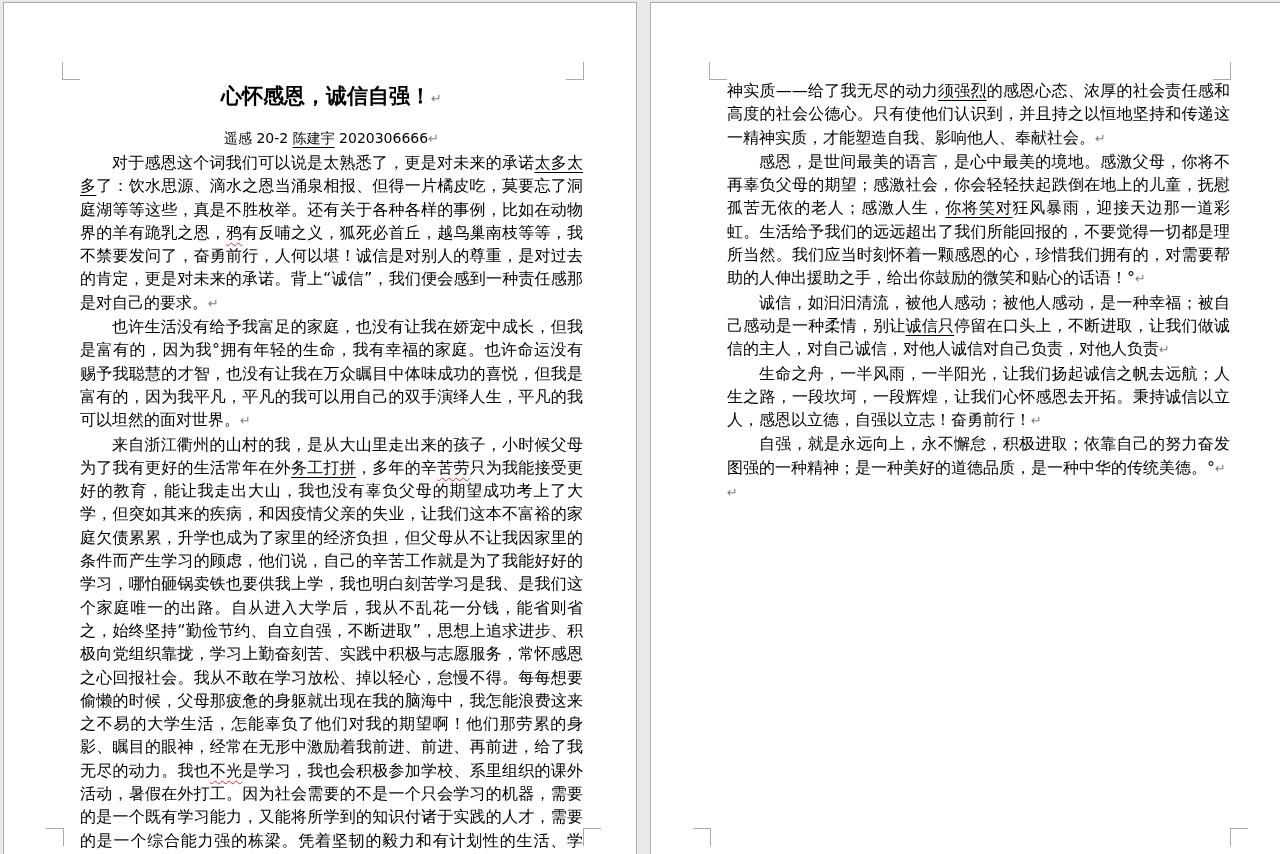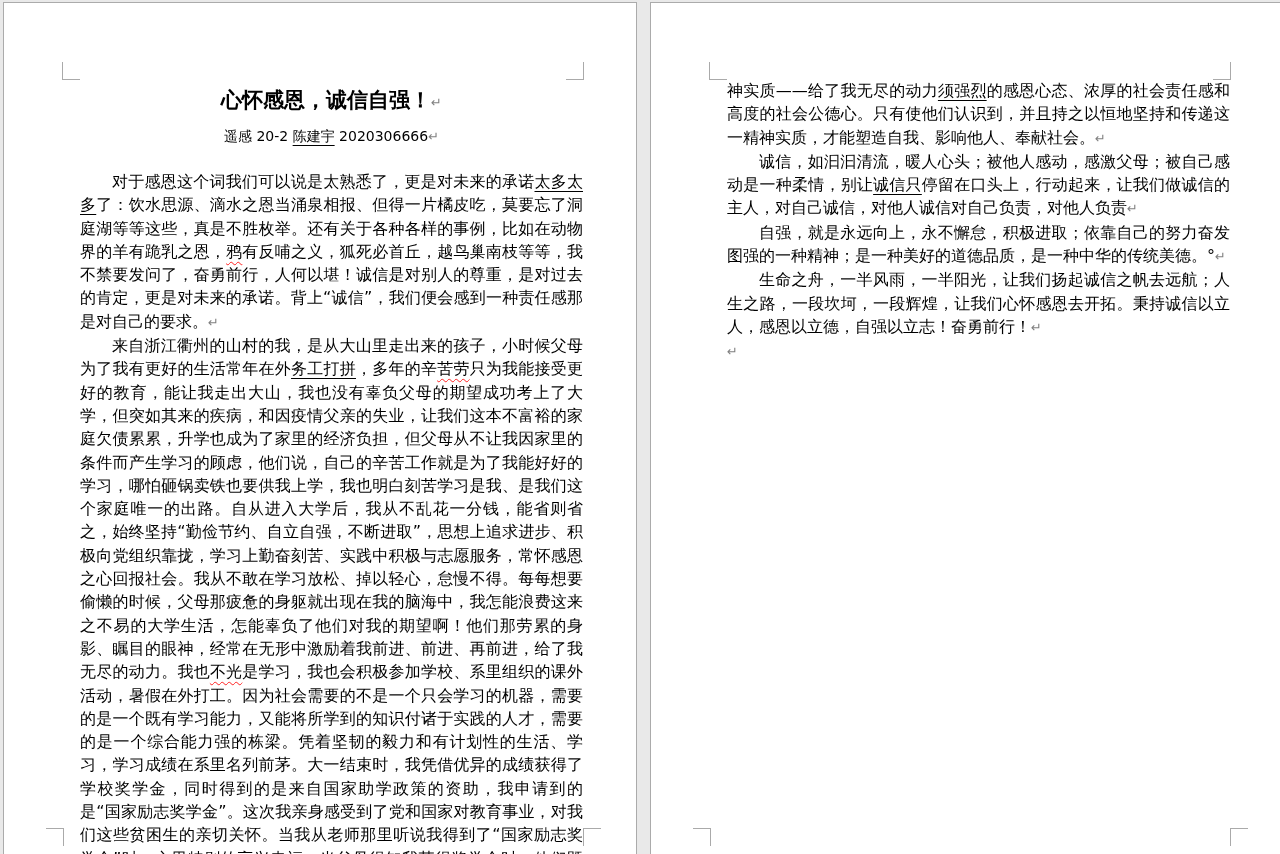--- a/index.html
+++ b/index.html
@@ -24,8 +24,8 @@
   }
   .para.indent{text-indent:2em;}
   .para.title{
-    font-size:21px;font-weight:bold;text-align:center;line-height:42px;
-    margin-bottom:0;
+    font-size:21px;font-weight:bold;text-align:center;line-height:34px;
+    margin-bottom:10px;
   }
   .para.byline{
     font-size:14px;text-align:center;line-height:24px;margin-bottom:21px;

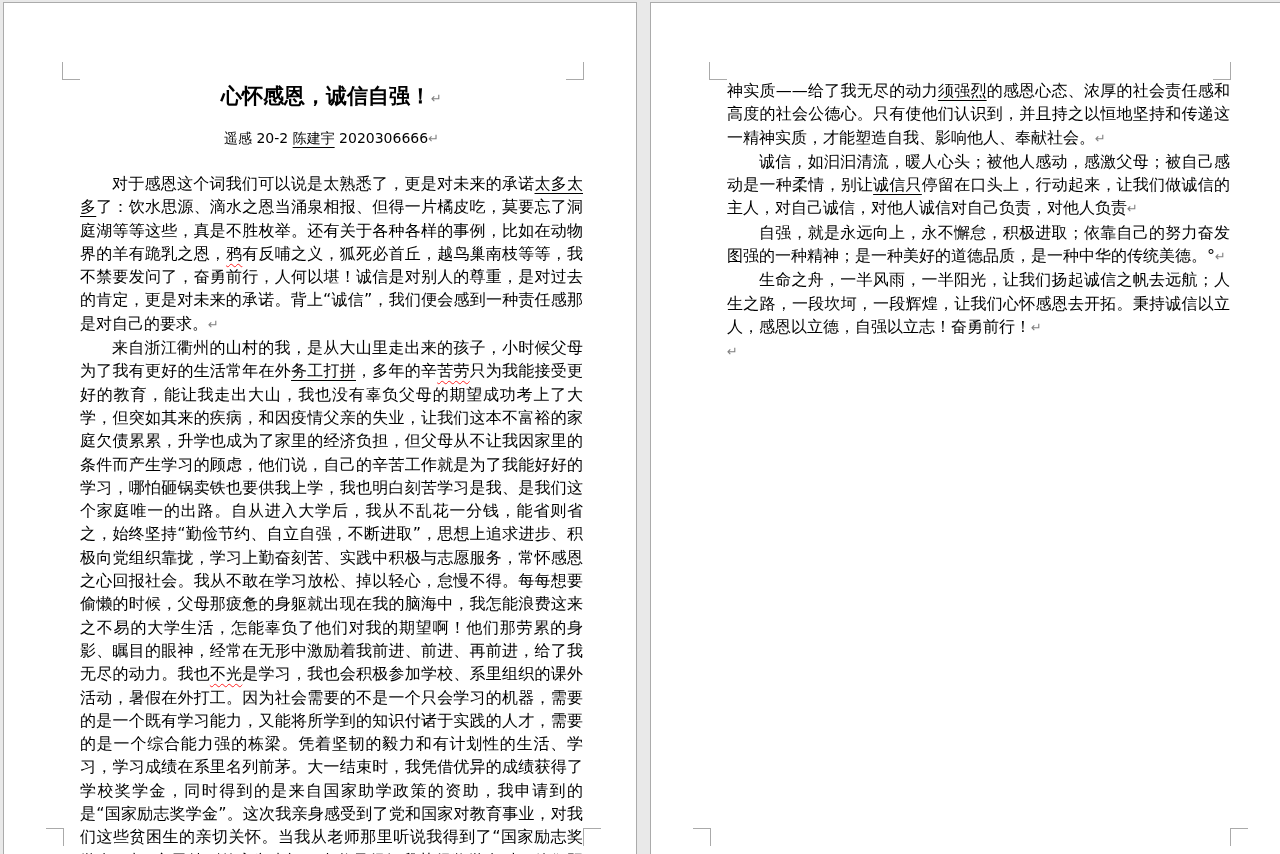--- a/index.html
+++ b/index.html
@@ -28,7 +28,7 @@
     margin-bottom:10px;
   }
   .para.byline{
-    font-size:14px;text-align:center;line-height:24px;margin-bottom:21px;
+    font-size:14px;text-align:center;line-height:24px;margin-bottom:0;
   }
   .u-blue{
     text-decoration-line:underline;text-decoration-style:wavy;

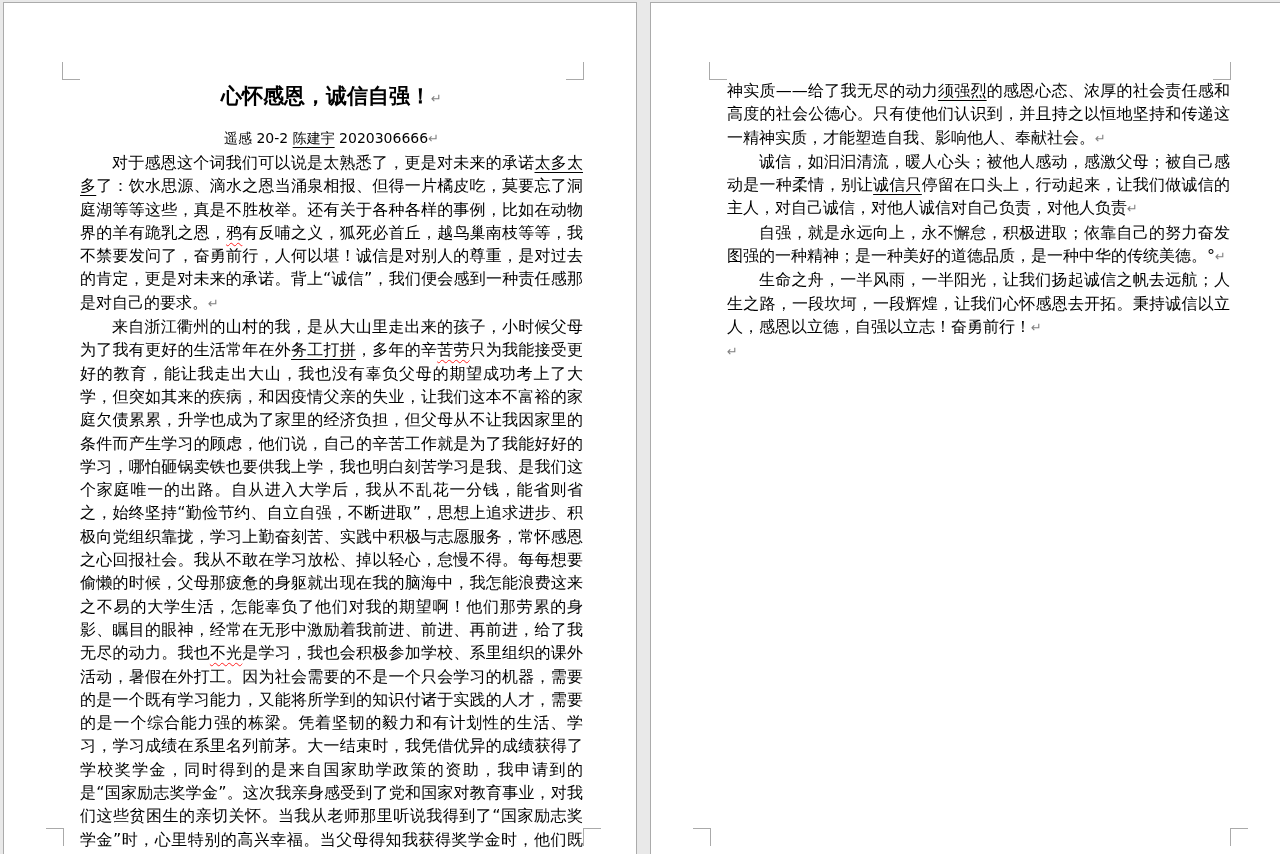--- a/index.html
+++ b/index.html
@@ -77,6 +77,7 @@
   <div class="cm cm-br"></div>
   <div class="text-area">
       <div class="para body"><span>神实质——给了我无尽的动力</span><span class="u-blue">须强烈</span><span>的感恩心态、浓厚的社会责任感和高度的社会公德心。只有使他们认识到，并且持之以恒地坚持和传递这一精神实质，才能塑造自我、影响他人、奉献社会。</span><span class="pmark"> ↵</span></div>
+      <div class="para body indent"><span>感恩，是世间最美的语言，是心中最美的境地。感激父母，你将不再辜负父母的期望；感激社会，你会轻轻扶起跌倒在地上的儿童，抚慰孤苦无依的老人；感激人生，</span><span class="u-blue">你将笑对</span><span>狂风暴雨，迎接天边那一道彩虹。生活给予我们的远远超出了我们所能回报的，不要觉得一切都是理所当然。我们应当时刻怀着一颗感恩的心，珍惜我们拥有的，对需要帮助的人伸出援助之手，给出你鼓励的微笑和贴心的话语！°</span><span class="pmark"> ↵</span></div>
       <div class="para body indent"><span>诚信，如汩汩清流，暖人心头；被他人感动，感激父母；被自己感动是一种柔情，别让</span><span class="u-blue">诚信只</span><span>停留在口头上，行动起来，让我们做诚信的主人，对自己诚信，对他人诚信对自己负责，对他人负责</span><span class="pmark"> ↵</span></div>
       <div class="para body indent"><span>自强，就是永远向上，永不懈怠，积极进取；依靠自己的努力奋发图强的一种精神；是一种美好的道德品质，是一种中华的传统美德。°</span><span class="pmark"> ↵</span></div>
       <div class="para body indent"><span>生命之舟，一半风雨，一半阳光，让我们扬起诚信之帆去远航；人生之路，一段坎坷，一段辉煌，让我们心怀感恩去开拓。秉持诚信以立人，感恩以立德，自强以立志！奋勇前行！</span><span class="pmark"> ↵</span></div>

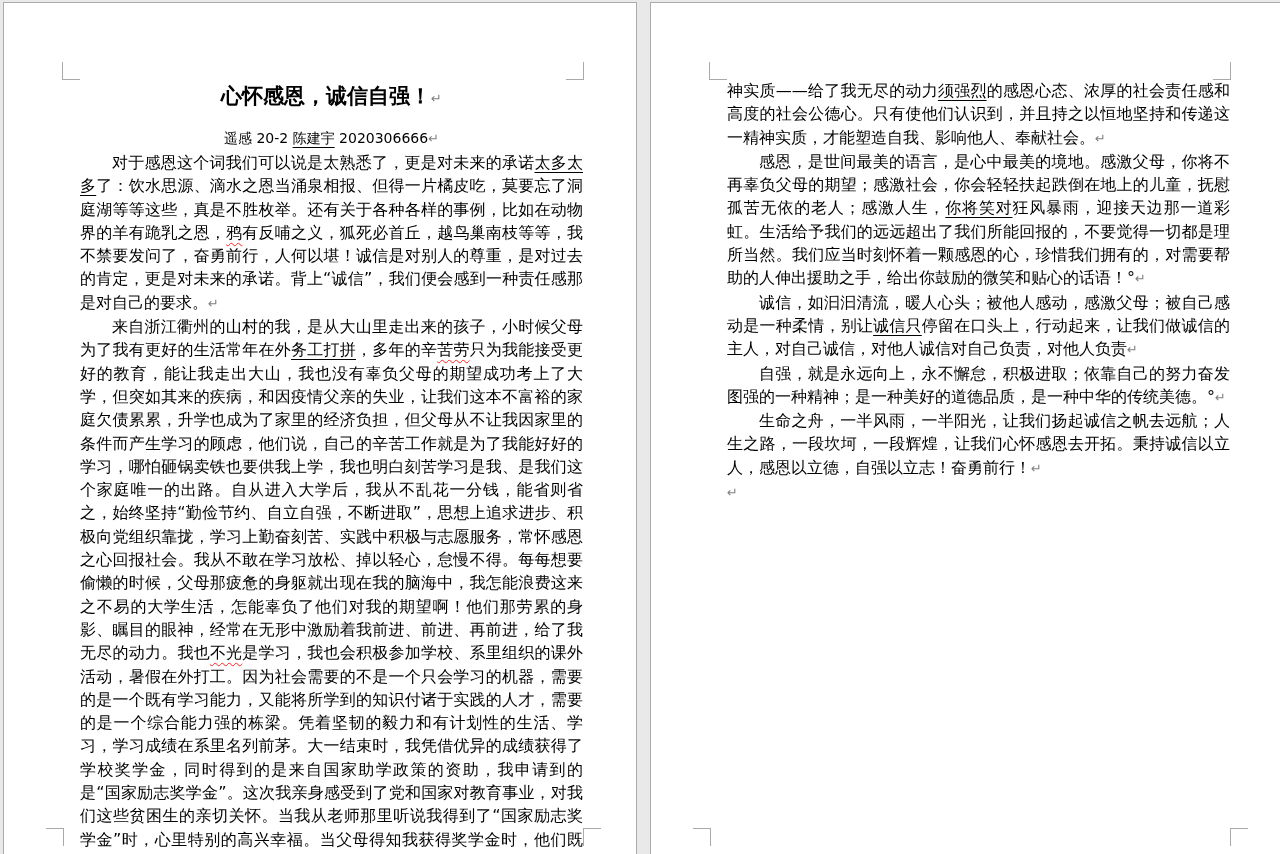--- a/index.html
+++ b/index.html
@@ -78,7 +78,7 @@
   <div class="text-area">
       <div class="para body"><span>神实质——给了我无尽的动力</span><span class="u-blue">须强烈</span><span>的感恩心态、浓厚的社会责任感和高度的社会公德心。只有使他们认识到，并且持之以恒地坚持和传递这一精神实质，才能塑造自我、影响他人、奉献社会。</span><span class="pmark"> ↵</span></div>
       <div class="para body indent"><span>感恩，是世间最美的语言，是心中最美的境地。感激父母，你将不再辜负父母的期望；感激社会，你会轻轻扶起跌倒在地上的儿童，抚慰孤苦无依的老人；感激人生，</span><span class="u-blue">你将笑对</span><span>狂风暴雨，迎接天边那一道彩虹。生活给予我们的远远超出了我们所能回报的，不要觉得一切都是理所当然。我们应当时刻怀着一颗感恩的心，珍惜我们拥有的，对需要帮助的人伸出援助之手，给出你鼓励的微笑和贴心的话语！°</span><span class="pmark"> ↵</span></div>
-      <div class="para body indent"><span>诚信，如汩汩清流，暖人心头；被他人感动，感激父母；被自己感动是一种柔情，别让</span><span class="u-blue">诚信只</span><span>停留在口头上，行动起来，让我们做诚信的主人，对自己诚信，对他人诚信对自己负责，对他人负责</span><span class="pmark"> ↵</span></div>
+      <div class="para body indent"><span>诚信，如汩汩清流，被他人感动；被他人感动，是一种幸福；被自己感动是一种柔情，别让</span><span class="u-blue">诚信只</span><span>停留在口头上，行动起来，让我们做诚信的主人，对自己诚信，对他人诚信对自己负责，对他人负责</span><span class="pmark"> ↵</span></div>
       <div class="para body indent"><span>自强，就是永远向上，永不懈怠，积极进取；依靠自己的努力奋发图强的一种精神；是一种美好的道德品质，是一种中华的传统美德。°</span><span class="pmark"> ↵</span></div>
       <div class="para body indent"><span>生命之舟，一半风雨，一半阳光，让我们扬起诚信之帆去远航；人生之路，一段坎坷，一段辉煌，让我们心怀感恩去开拓。秉持诚信以立人，感恩以立德，自强以立志！奋勇前行！</span><span class="pmark"> ↵</span></div>
       <div class="para body"><span class="pmark"> ↵</span></div>

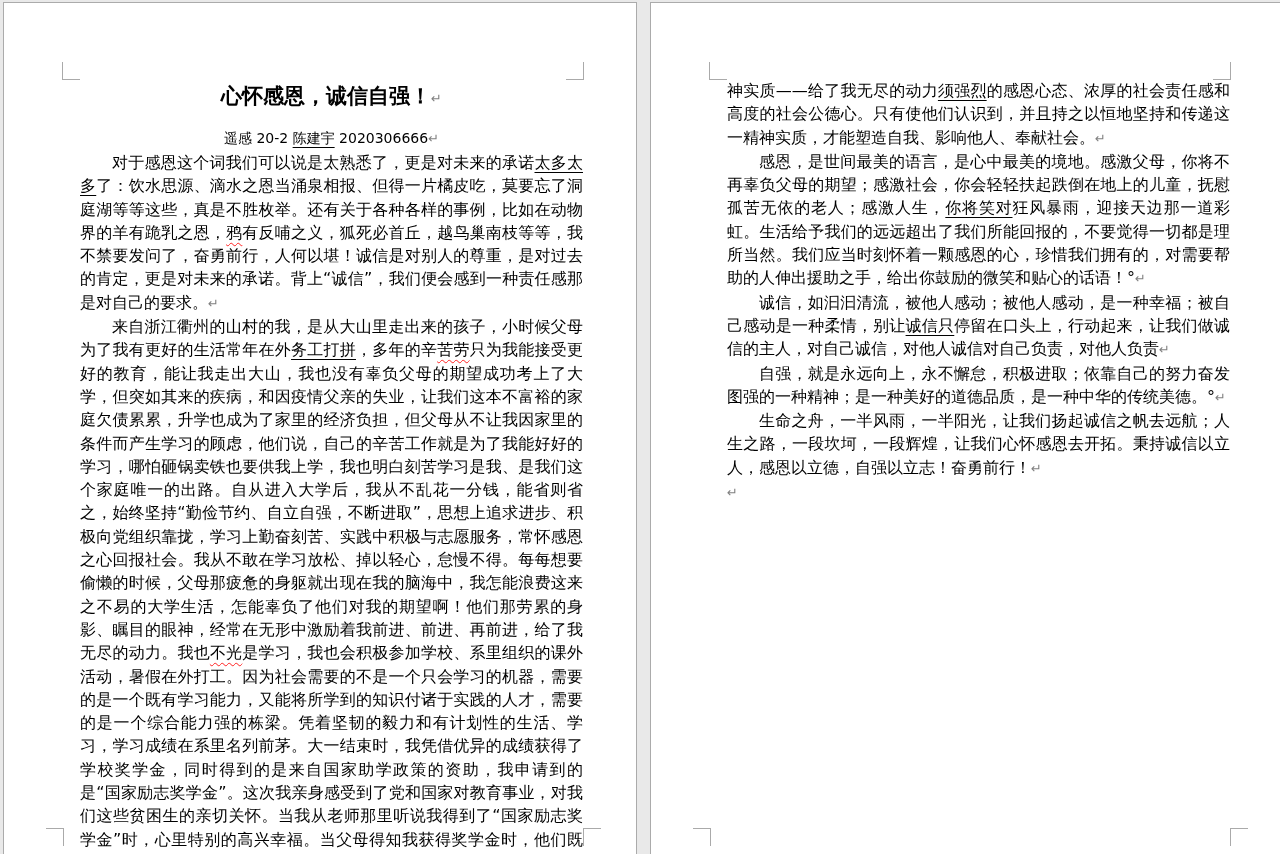--- a/index.html
+++ b/index.html
@@ -66,6 +66,7 @@
       <div class="para title"><span>心怀感恩，诚信自强！</span><span class="pmark"> ↵</span></div>
       <div class="para byline"><span>遥感 20-2 </span><span class="u-blue">陈建宇</span><span> 2020306666</span><span class="pmark"> ↵</span></div>
       <div class="para body indent"><span>对于感恩这个词我们可以说是太熟悉了，更是对未来的承诺</span><span class="u-blue">太多太多</span><span>了：饮水思源、滴水之恩当涌泉相报、但得一片橘皮吃，莫要忘了洞庭湖等等这些，真是不胜枚举。还有关于各种各样的事例，比如在动物界的羊有跪乳之恩，</span><span class="u-red">鸦</span><span>有反哺之义，狐死必首丘，越鸟巢南枝等等，我不禁要发问了，奋勇前行，人何以堪！诚信是对别人的尊重，是对过去的肯定，更是对未来的承诺。背上“诚信”，我们便会感到一种责任感那是对自己的要求。</span><span class="pmark"> ↵</span></div>
+      <div class="para body indent"><span>也许生活没有给予我富足的家庭，也没有让我在娇宠中成长，但我是富有的，因为我°拥有年轻的生命，我有幸福的家庭。也许命运没有赐予我聪慧的才智，也没有让我在万众瞩目中体味成功的喜悦，但我是富有的，因为我平凡，平凡的我可以用自己的双手演绎人生，平凡的我可以坦然的面对世界。</span><span class="pmark"> ↵</span></div>
       <div class="para body indent"><span>来自浙江衢州的山村的我，是从大山里走出来的孩子，小时候父母为了我有更好的生活常年在外</span><span class="u-blue">务工打拼</span><span>，多年的辛</span><span class="u-red">苦劳</span><span>只为我能接受更好的教育，能让我走出大山，我也没有辜负父母的期望成功考上了大学，但突如其来的疾病，和因疫情父亲的失业，让我们这本不富裕的家庭欠债累累，升学也成为了家里的经济负担，但父母从不让我因家里的条件而产生学习的顾虑，他们说，自己的辛苦工作就是为了我能好好的学习，哪怕砸锅卖铁也要供我上学，我也明白刻苦学习是我、是我们这个家庭唯一的出路。自从进入大学后，我从不乱花一分钱，能省则省之，始终坚持“勤俭节约、自立自强，不断进取”，思想上追求进步、积极向党组织靠拢，学习上勤奋刻苦、实践中积极与志愿服务，常怀感恩之心回报社会。我从不敢在学习放松、掉以轻心，怠慢不得。每每想要偷懒的时候，父母那疲惫的身躯就出现在我的脑海中，我怎能浪费这来之不易的大学生活，怎能辜负了他们对我的期望啊！他们那劳累的身影、瞩目的眼神，经常在无形中激励着我前进、前进、再前进，给了我无尽的动力。我也</span><span class="u-red">不光</span><span>是学习，我也会积极参加学校、系里组织的课外活动，暑假在外打工。因为社会需要的不是一个只会学习的机器，需要的是一个既有学习能力，又能将所学到的知识付诸于实践的人才，需要的是一个综合能力强的栋梁。凭着坚韧的毅力和有计划性的生活、学习，学习成绩在系里名列前茅。大一结束时，我凭借优异的成绩获得了学校奖学金，同时得到的是来自国家助学政策的资助，我申请到的是“国家励志奖学金”。这次我亲身感受到了党和国家对教育事业，对我们这些贫困生的亲切关怀。当我从老师那里听说我得到了“国家励志奖学金”时，心里特别的高兴幸福。当父母得知我获得奖学金时，他们既是欢喜又是感激。这对我来说真是雪中送炭，不仅解决了我的一些经济问题、减轻父母的一些负担，同时又是对我的鼓励和最大的鞭策，也让我心怀无尽的感恩之情。</span></div>
     </div>
 </div>

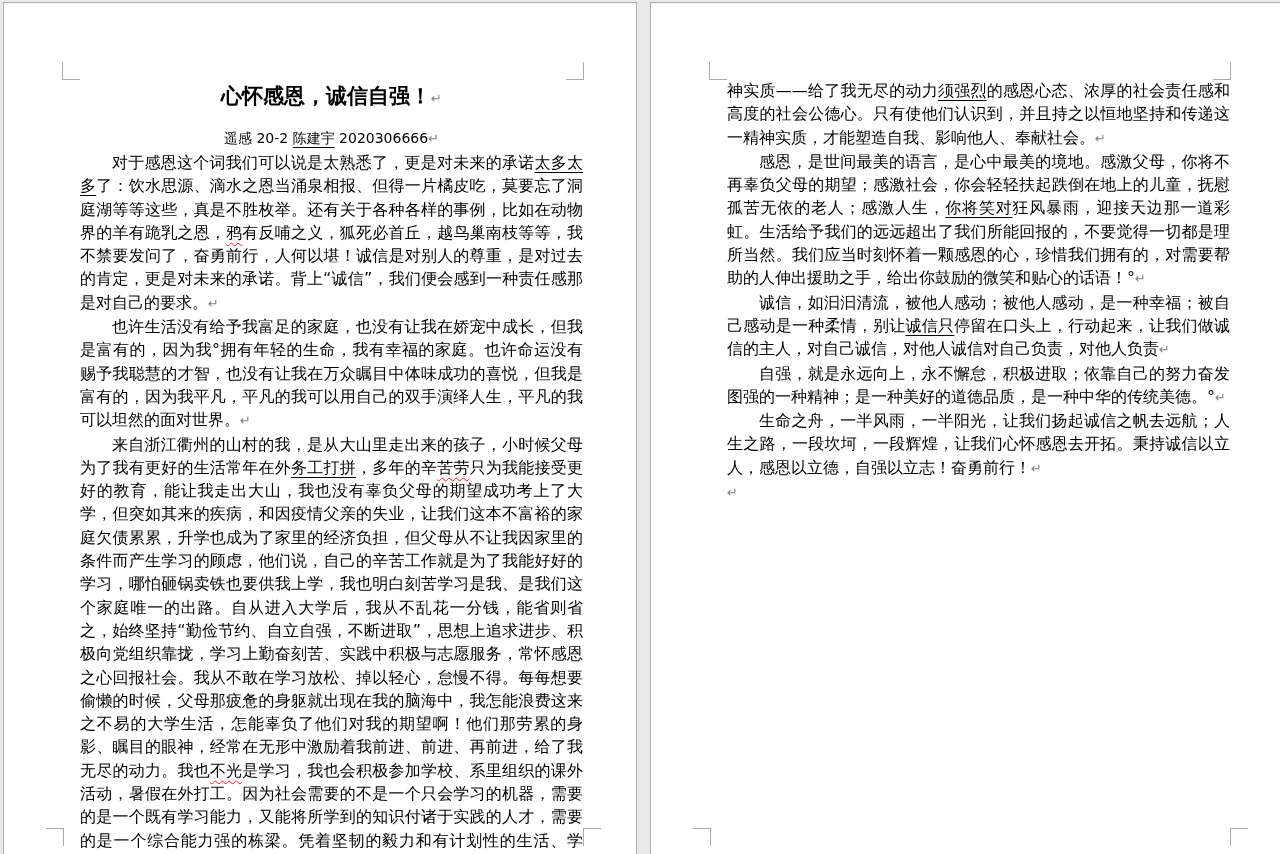--- a/index.html
+++ b/index.html
@@ -79,7 +79,7 @@
   <div class="text-area">
       <div class="para body"><span>神实质——给了我无尽的动力</span><span class="u-blue">须强烈</span><span>的感恩心态、浓厚的社会责任感和高度的社会公德心。只有使他们认识到，并且持之以恒地坚持和传递这一精神实质，才能塑造自我、影响他人、奉献社会。</span><span class="pmark"> ↵</span></div>
       <div class="para body indent"><span>感恩，是世间最美的语言，是心中最美的境地。感激父母，你将不再辜负父母的期望；感激社会，你会轻轻扶起跌倒在地上的儿童，抚慰孤苦无依的老人；感激人生，</span><span class="u-blue">你将笑对</span><span>狂风暴雨，迎接天边那一道彩虹。生活给予我们的远远超出了我们所能回报的，不要觉得一切都是理所当然。我们应当时刻怀着一颗感恩的心，珍惜我们拥有的，对需要帮助的人伸出援助之手，给出你鼓励的微笑和贴心的话语！°</span><span class="pmark"> ↵</span></div>
-      <div class="para body indent"><span>诚信，如汩汩清流，被他人感动；被他人感动，是一种幸福；被自己感动是一种柔情，别让</span><span class="u-blue">诚信只</span><span>停留在口头上，行动起来，让我们做诚信的主人，对自己诚信，对他人诚信对自己负责，对他人负责</span><span class="pmark"> ↵</span></div>
+      <div class="para body indent"><span>诚信，如汩汩清流，被他人感动；被他人感动，是一种幸福；被自己感动是一种柔情，别让</span><span class="u-blue">诚信只</span><span>停留在口头上，不断进取，让我们做诚信的主人，对自己诚信，对他人诚信对自己负责，对他人负责</span><span class="pmark"> ↵</span></div>
       <div class="para body indent"><span>自强，就是永远向上，永不懈怠，积极进取；依靠自己的努力奋发图强的一种精神；是一种美好的道德品质，是一种中华的传统美德。°</span><span class="pmark"> ↵</span></div>
       <div class="para body indent"><span>生命之舟，一半风雨，一半阳光，让我们扬起诚信之帆去远航；人生之路，一段坎坷，一段辉煌，让我们心怀感恩去开拓。秉持诚信以立人，感恩以立德，自强以立志！奋勇前行！</span><span class="pmark"> ↵</span></div>
       <div class="para body"><span class="pmark"> ↵</span></div>

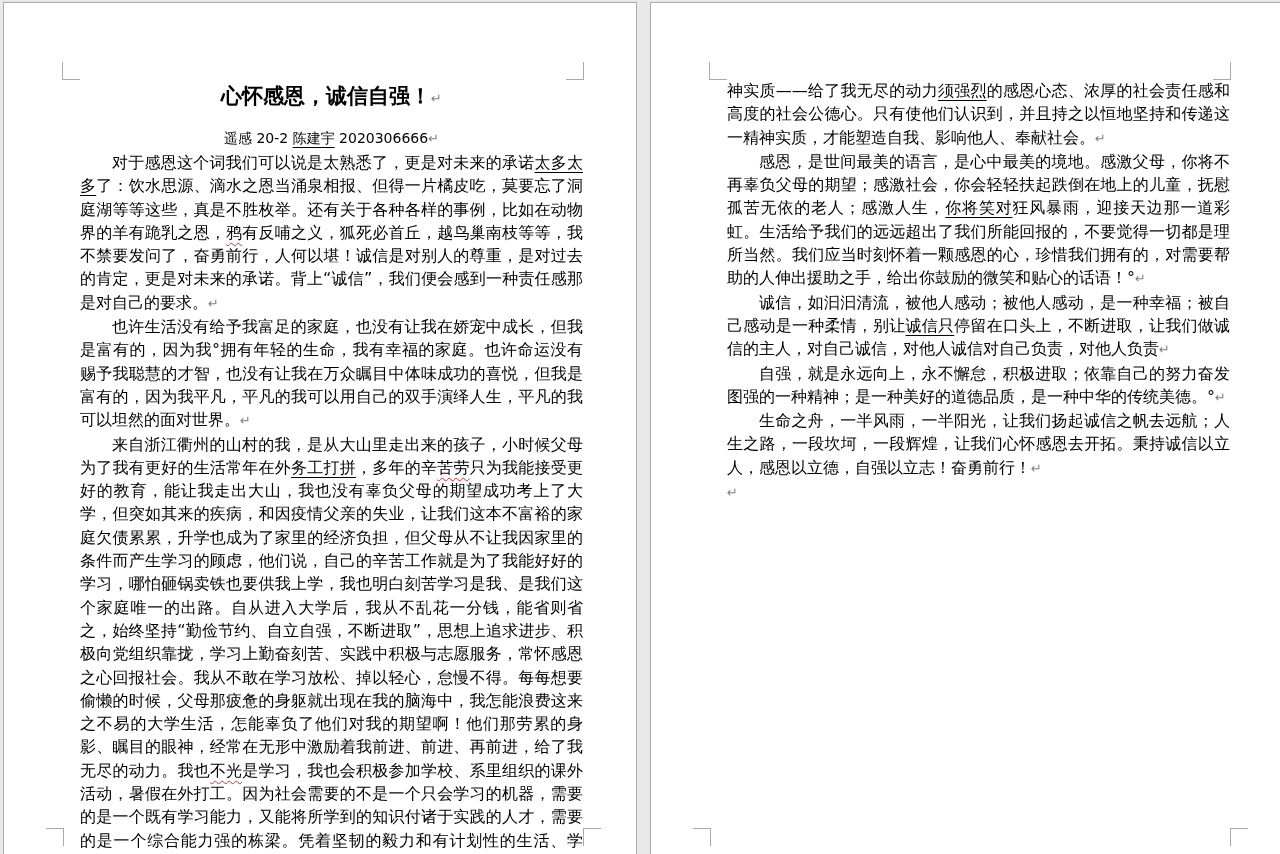--- a/index.html
+++ b/index.html
@@ -80,8 +80,8 @@
       <div class="para body"><span>神实质——给了我无尽的动力</span><span class="u-blue">须强烈</span><span>的感恩心态、浓厚的社会责任感和高度的社会公德心。只有使他们认识到，并且持之以恒地坚持和传递这一精神实质，才能塑造自我、影响他人、奉献社会。</span><span class="pmark"> ↵</span></div>
       <div class="para body indent"><span>感恩，是世间最美的语言，是心中最美的境地。感激父母，你将不再辜负父母的期望；感激社会，你会轻轻扶起跌倒在地上的儿童，抚慰孤苦无依的老人；感激人生，</span><span class="u-blue">你将笑对</span><span>狂风暴雨，迎接天边那一道彩虹。生活给予我们的远远超出了我们所能回报的，不要觉得一切都是理所当然。我们应当时刻怀着一颗感恩的心，珍惜我们拥有的，对需要帮助的人伸出援助之手，给出你鼓励的微笑和贴心的话语！°</span><span class="pmark"> ↵</span></div>
       <div class="para body indent"><span>诚信，如汩汩清流，被他人感动；被他人感动，是一种幸福；被自己感动是一种柔情，别让</span><span class="u-blue">诚信只</span><span>停留在口头上，不断进取，让我们做诚信的主人，对自己诚信，对他人诚信对自己负责，对他人负责</span><span class="pmark"> ↵</span></div>
+      <div class="para body indent"><span>生命之舟，一半风雨，一半阳光，让我们扬起诚信之帆去远航；人生之路，一段坎坷，一段辉煌，让我们心怀感恩去开拓。秉持诚信以立人，感恩以立德，自强以立志！奋勇前行！</span><span class="pmark"> ↵</span></div>
       <div class="para body indent"><span>自强，就是永远向上，永不懈怠，积极进取；依靠自己的努力奋发图强的一种精神；是一种美好的道德品质，是一种中华的传统美德。°</span><span class="pmark"> ↵</span></div>
-      <div class="para body indent"><span>生命之舟，一半风雨，一半阳光，让我们扬起诚信之帆去远航；人生之路，一段坎坷，一段辉煌，让我们心怀感恩去开拓。秉持诚信以立人，感恩以立德，自强以立志！奋勇前行！</span><span class="pmark"> ↵</span></div>
       <div class="para body"><span class="pmark"> ↵</span></div>
     </div>
 </div>

